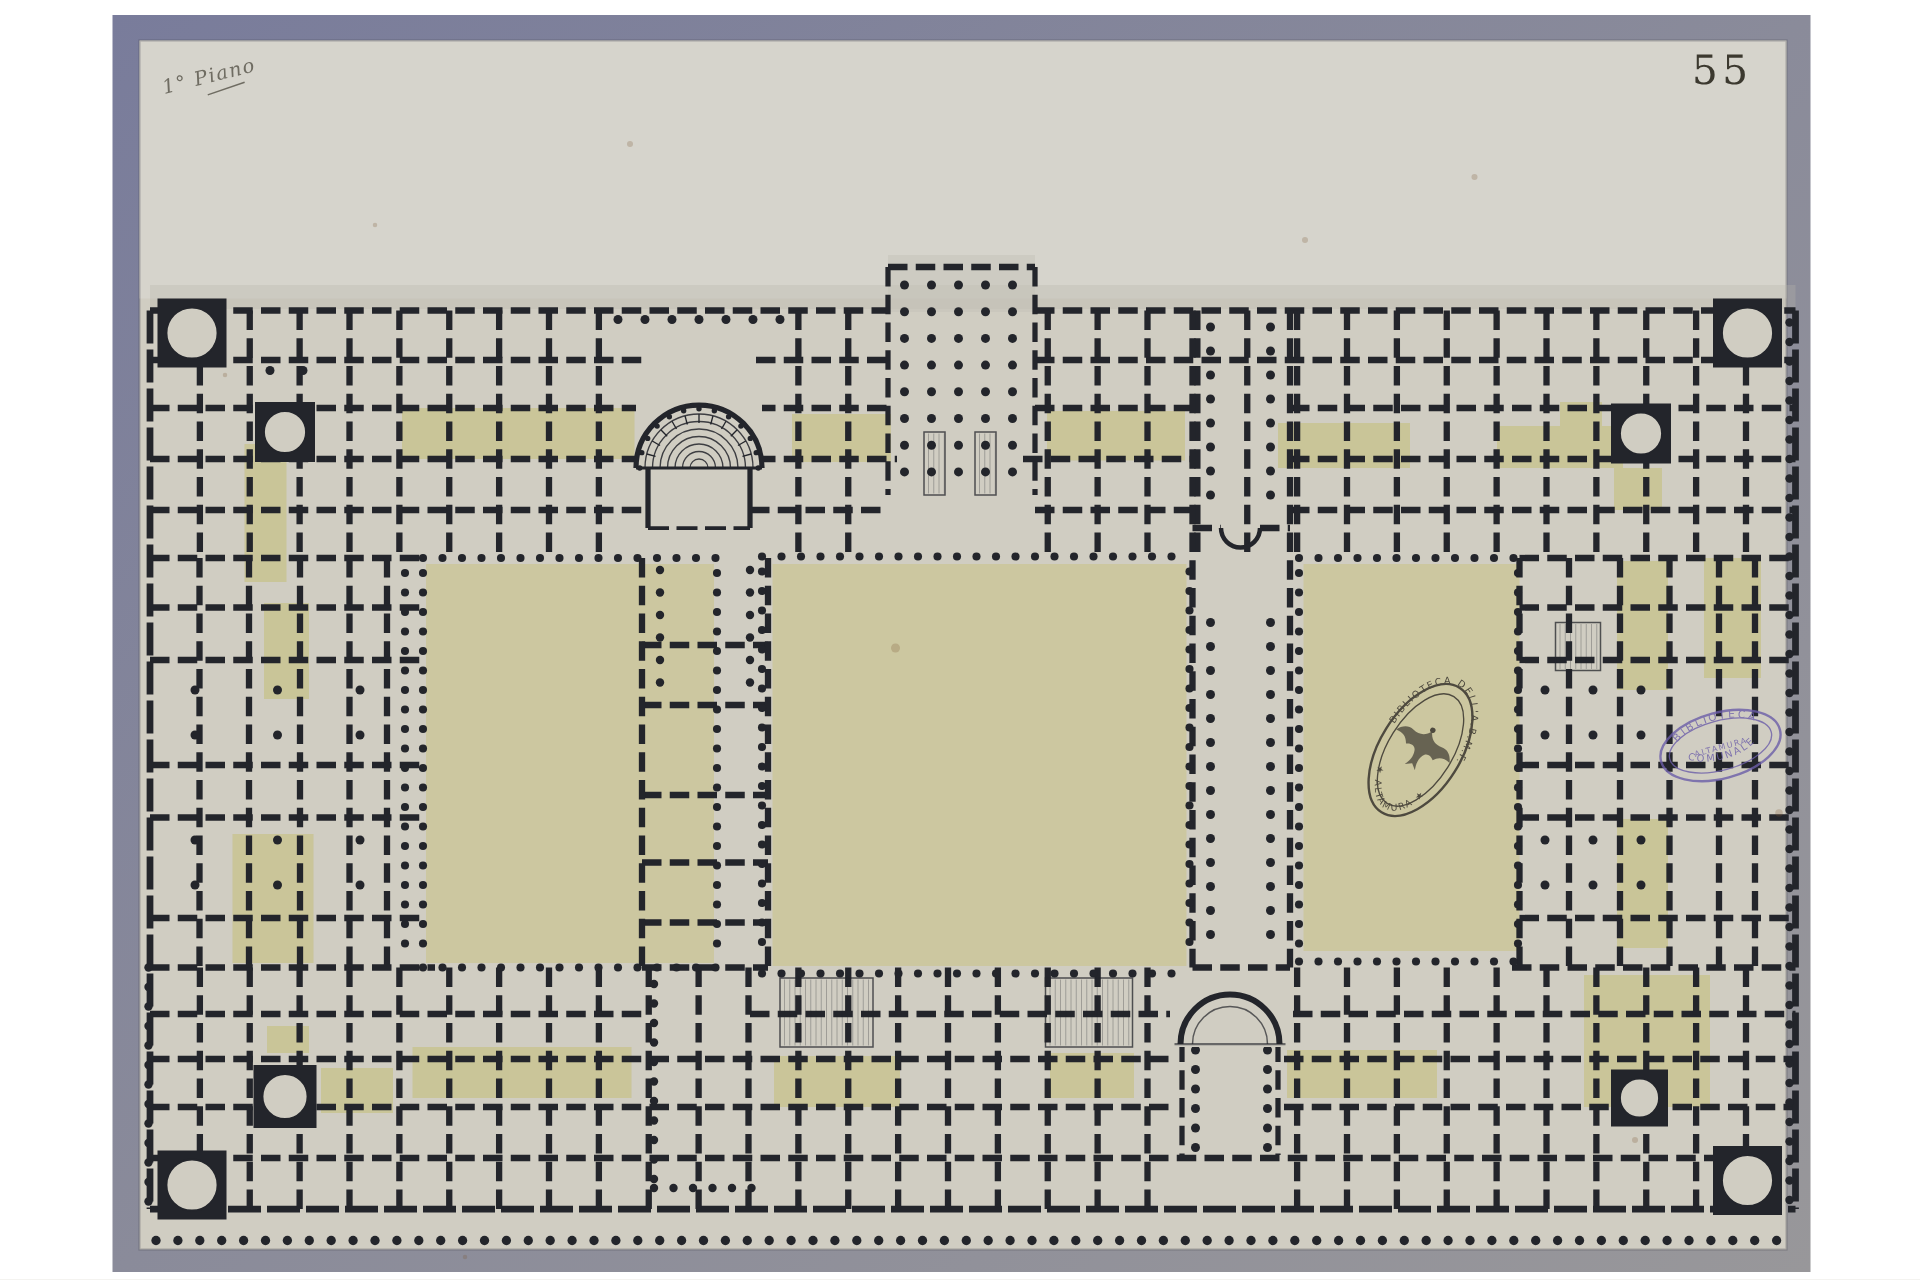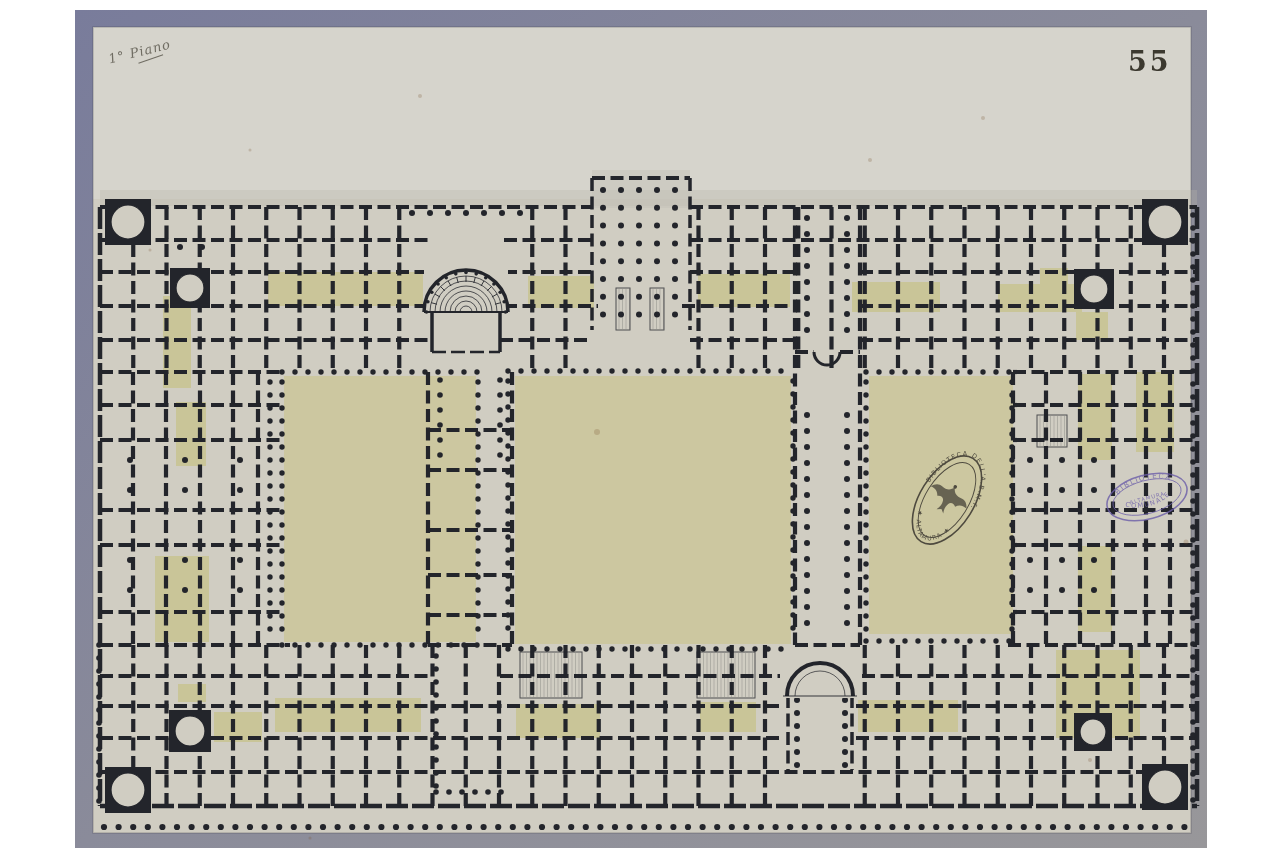--- a/index.html
+++ b/index.html
@@ -7,8 +7,8 @@
   .stage{position:relative;width:1280px;height:853px;}
   svg{position:absolute;left:0;top:0;}
   .overlay{position:absolute;z-index:5;}
-  #page-number{left:1128px;top:46px;font-size:27px;letter-spacing:3px;color:#3c392f;
-    font-family:"DejaVu Serif",serif;font-weight:bold;}
+  #page-number{left:1128px;top:32px;font-size:27px;letter-spacing:3px;color:#3c392f;
+    font-family:"DejaVu Serif",serif;}
   #annotation{left:108px;top:44px;font-size:13px;font-style:italic;color:#6f6c62;
     transform:rotate(-14deg);letter-spacing:1px;white-space:nowrap;}
   #annotation .flourish{display:block;width:26px;border-bottom:1.5px solid #6f6c62;

